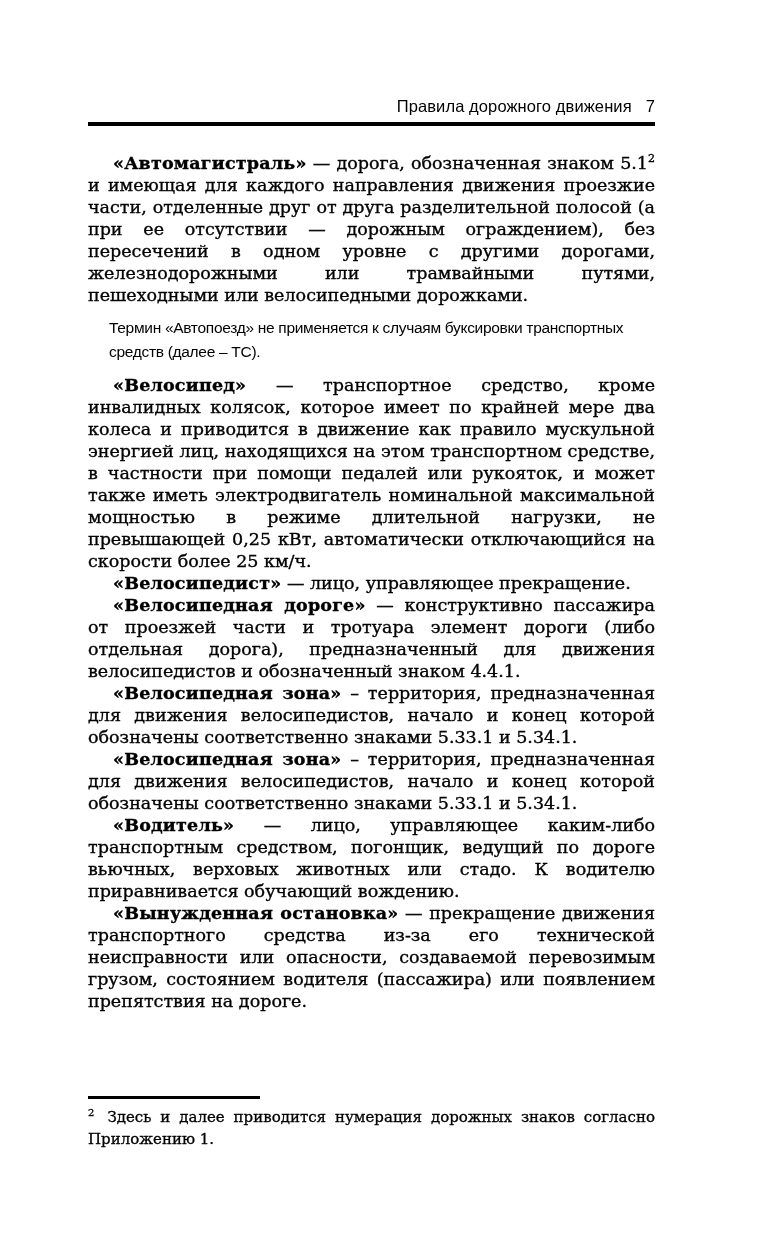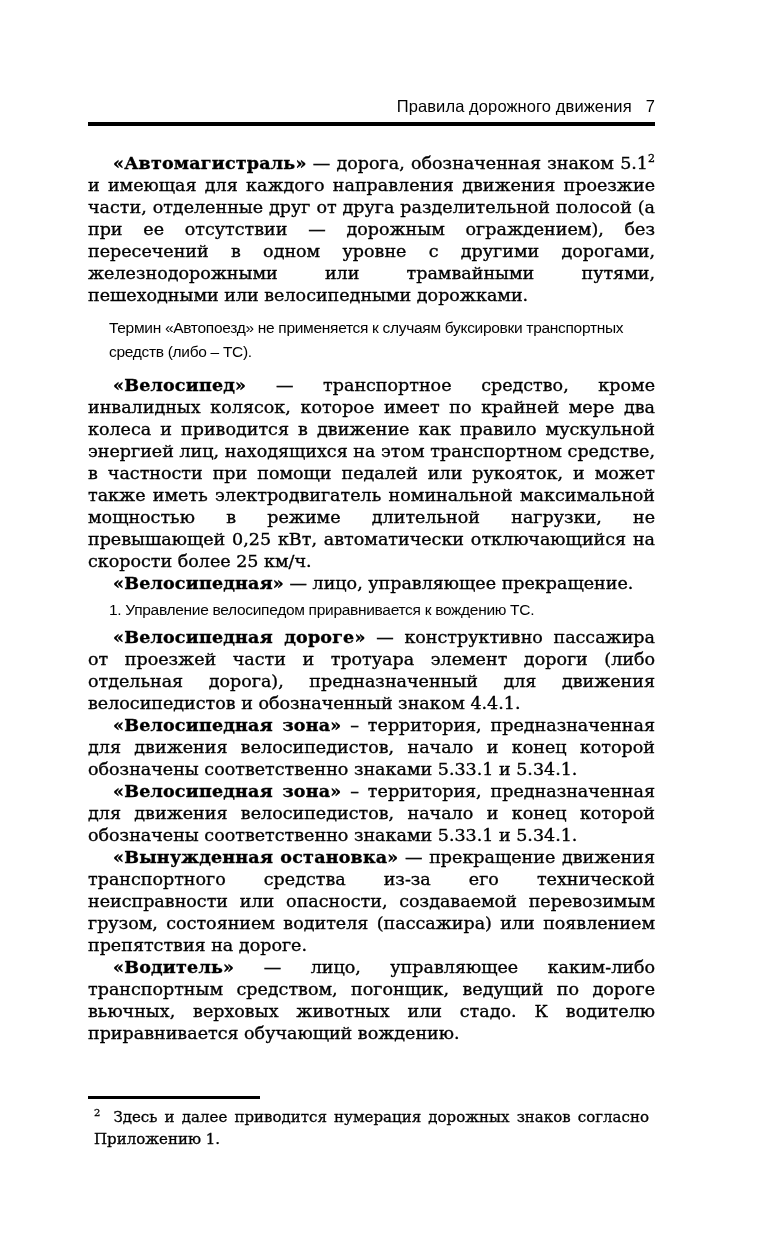--- a/index.html
+++ b/index.html
@@ -115,7 +115,7 @@
 
   <div class="col body-content">
       <p class="definition"><b>«Автомагистраль»</b><span> — дорога, обозначенная знаком 5.1</span><sup>2</sup><span> и имеющая для каждого направления движения проезжие части, отделенные друг от друга разделительной полосой (а при ее отсутствии — дорожным ограждением), без пересечений в одном уровне с другими дорогами, железнодорожными или трамвайными путями, пешеходными или велосипедными дорожками.</span></p>
-      <p class="note"><span>Термин «Автопоезд» не применяется к случаям буксировки транспортных средств (либо – ТС).</span></p>
+      <p class="note"><span>Термин «Автопоезд» не применяется к случаям буксировки транспортных средств (далее – ТС).</span></p>
       <p class="definition"><b>«Велосипед»</b><span> — транспортное средство, кроме инвалидных колясок, которое имеет по крайней мере два колеса и приводится в движение как правило мускульной энергией лиц, находящихся на этом транспортном средстве, в частности при помощи педалей или рукояток, и может также иметь электродвигатель номинальной максимальной мощностью в режиме длительной нагрузки, не превышающей 0,25 кВт, автоматически отключающийся на скорости более 25 км/ч.</span></p>
       <p class="definition"><b>«Велосипедная»</b><span> — лицо, управляющее прекращение.</span></p>
       <p class="note-item"><span>1. Управление велосипедом приравнивается к вождению ТС.</span></p>

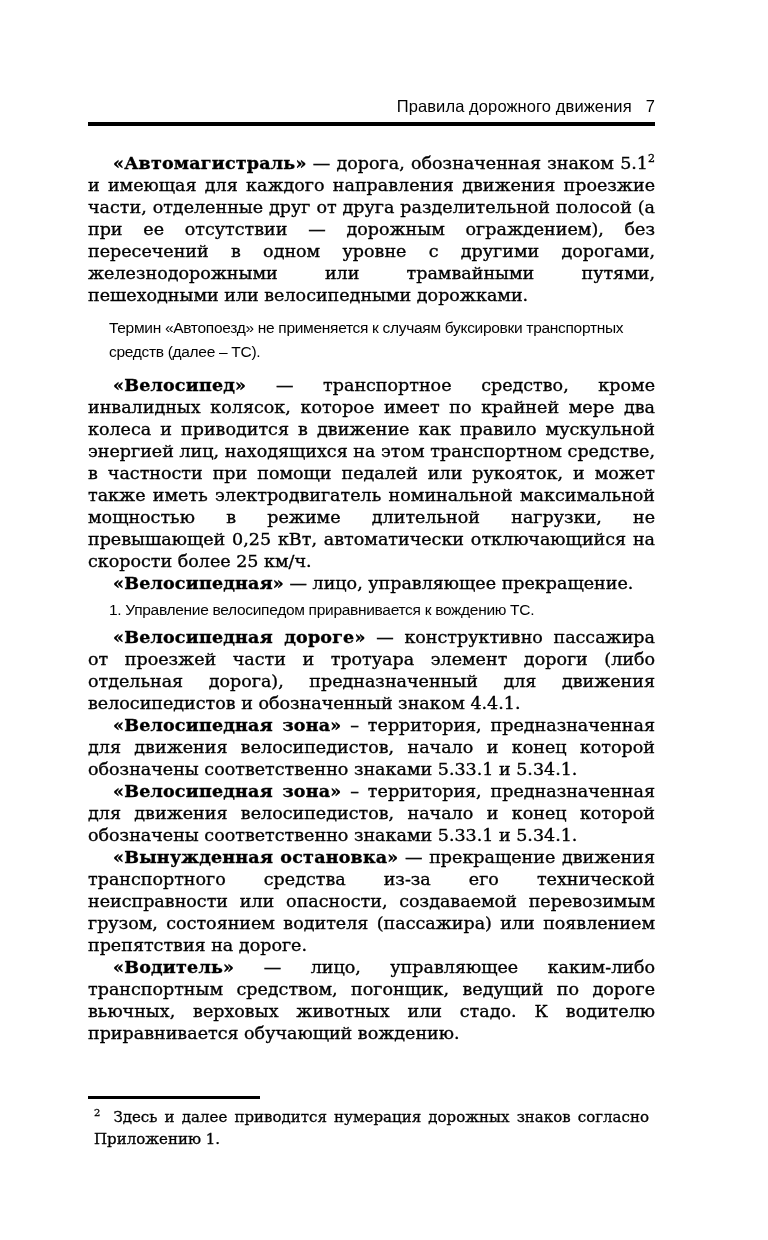--- a/index.html
+++ b/index.html
@@ -117,7 +117,7 @@
       <p class="definition"><b>«Автомагистраль»</b><span> — дорога, обозначенная знаком 5.1</span><sup>2</sup><span> и имеющая для каждого направления движения проезжие части, отделенные друг от друга разделительной полосой (а при ее отсутствии — дорожным ограждением), без пересечений в одном уровне с другими дорогами, железнодорожными или трамвайными путями, пешеходными или велосипедными дорожками.</span></p>
       <p class="note"><span>Термин «Автопоезд» не применяется к случаям буксировки транспортных средств (далее – ТС).</span></p>
       <p class="definition"><b>«Велосипед»</b><span> — транспортное средство, кроме инвалидных колясок, которое имеет по крайней мере два колеса и приводится в движение как правило мускульной энергией лиц, находящихся на этом транспортном средстве, в частности при помощи педалей или рукояток, и может также иметь электродвигатель номинальной максимальной мощностью в режиме длительной нагрузки, не превышающей 0,25 кВт, автоматически отключающийся на скорости более 25 км/ч.</span></p>
-      <p class="definition"><b>«Велосипедная»</b><span> — лицо, управляющее прекращение.</span></p>
+      <p class="definition"><b>«Велосипедист»</b><span> — лицо, управляющее прекращение.</span></p>
       <p class="note-item"><span>1. Управление велосипедом приравнивается к вождению ТС.</span></p>
       <p class="definition"><b>«Велосипедная дороге»</b><span> — конструктивно пассажира от проезжей части и тротуара элемент дороги (либо отдельная дорога), предназначенный для движения велосипедистов и обозначенный знаком 4.4.1.</span></p>
       <p class="definition"><b>«Велосипедная зона»</b><span> – территория, предназначенная для движения велосипедистов, начало и конец которой обозначены соответственно знаками 5.33.1 и 5.34.1.</span></p>

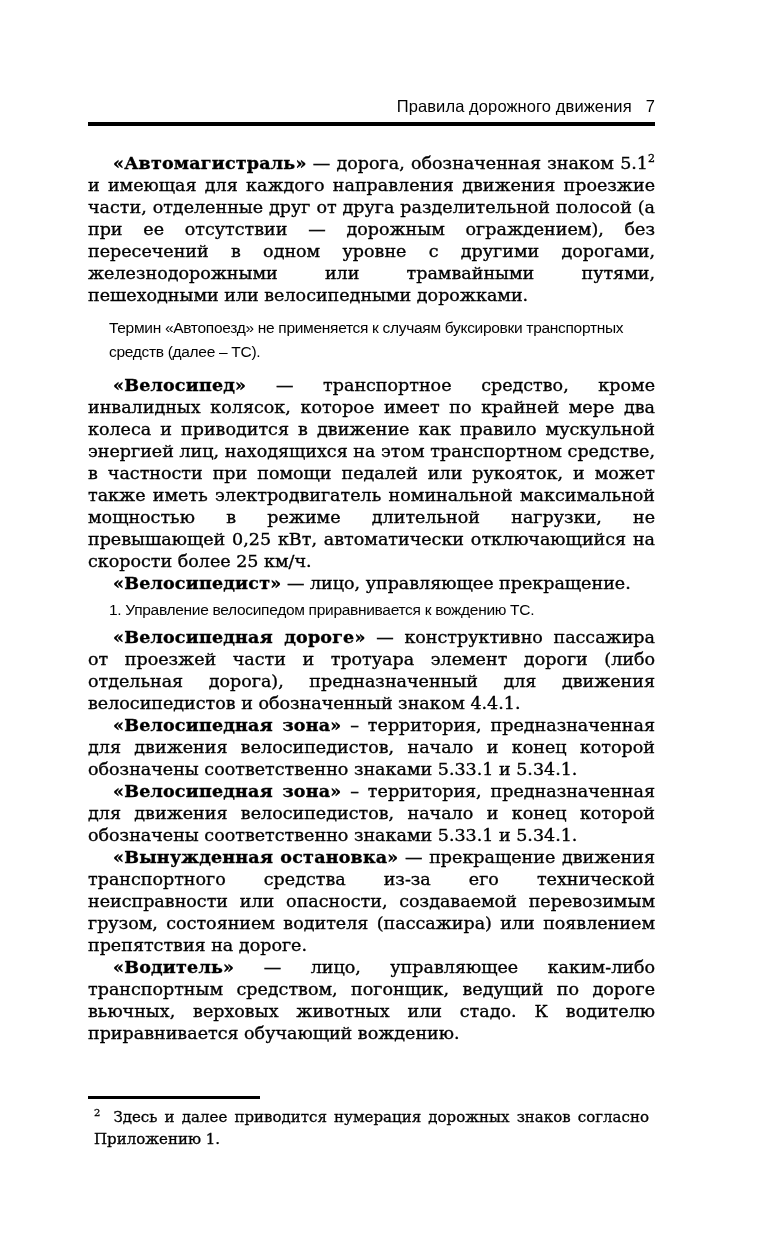--- a/index.html
+++ b/index.html
@@ -118,7 +118,6 @@
       <p class="note"><span>Термин «Автопоезд» не применяется к случаям буксировки транспортных средств (далее – ТС).</span></p>
       <p class="definition"><b>«Велосипед»</b><span> — транспортное средство, кроме инвалидных колясок, которое имеет по крайней мере два колеса и приводится в движение как правило мускульной энергией лиц, находящихся на этом транспортном средстве, в частности при помощи педалей или рукояток, и может также иметь электродвигатель номинальной максимальной мощностью в режиме длительной нагрузки, не превышающей 0,25 кВт, автоматически отключающийся на скорости более 25 км/ч.</span></p>
       <p class="definition"><b>«Велосипедист»</b><span> — лицо, управляющее прекращение.</span></p>
-      <p class="note-item"><span>1. Управление велосипедом приравнивается к вождению ТС.</span></p>
       <p class="definition"><b>«Велосипедная дороге»</b><span> — конструктивно пассажира от проезжей части и тротуара элемент дороги (либо отдельная дорога), предназначенный для движения велосипедистов и обозначенный знаком 4.4.1.</span></p>
       <p class="definition"><b>«Велосипедная зона»</b><span> – территория, предназначенная для движения велосипедистов, начало и конец которой обозначены соответственно знаками 5.33.1 и 5.34.1.</span></p>
       <p class="definition"><b>«Велосипедная зона»</b><span> – территория, предназначенная для движения велосипедистов, начало и конец которой обозначены соответственно знаками 5.33.1 и 5.34.1.</span></p>

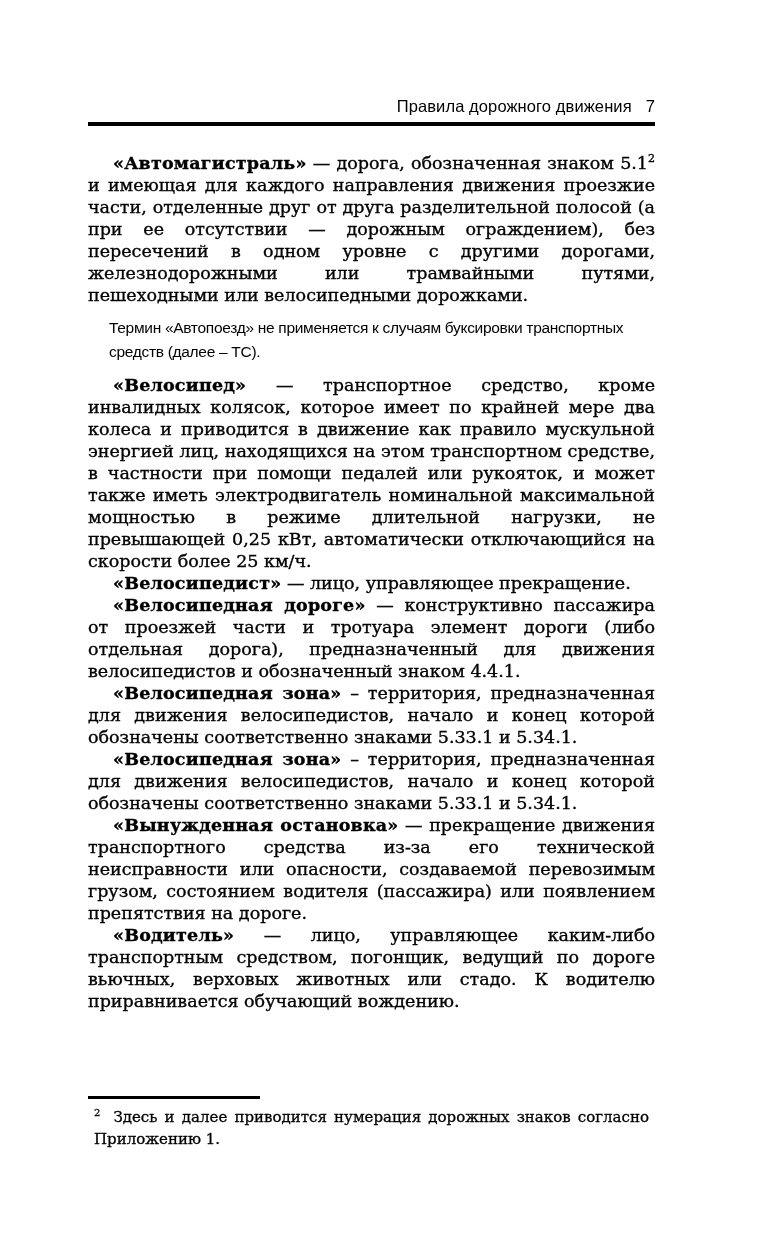--- a/index.html
+++ b/index.html
@@ -121,8 +121,8 @@
       <p class="definition"><b>«Велосипедная дороге»</b><span> — конструктивно пассажира от проезжей части и тротуара элемент дороги (либо отдельная дорога), предназначенный для движения велосипедистов и обозначенный знаком 4.4.1.</span></p>
       <p class="definition"><b>«Велосипедная зона»</b><span> – территория, предназначенная для движения велосипедистов, начало и конец которой обозначены соответственно знаками 5.33.1 и 5.34.1.</span></p>
       <p class="definition"><b>«Велосипедная зона»</b><span> – территория, предназначенная для движения велосипедистов, начало и конец которой обозначены соответственно знаками 5.33.1 и 5.34.1.</span></p>
+      <p class="definition"><b>«Водитель»</b><span> — лицо, управляющее каким-либо транспортным средством, погонщик, ведущий по дороге вьючных, верховых животных или стадо. К водителю приравнивается обучающий вождению.</span></p>
       <p class="definition"><b>«Вынужденная остановка»</b><span> — прекращение движения транспортного средства из-за его технической неисправности или опасности, создаваемой перевозимым грузом, состоянием водителя (пассажира) или появлением препятствия на дороге.</span></p>
-      <p class="definition"><b>«Водитель»</b><span> — лицо, управляющее каким-либо транспортным средством, погонщик, ведущий по дороге вьючных, верховых животных или стадо. К водителю приравнивается обучающий вождению.</span></p>
     </div>
 
   <div class="col footnote">

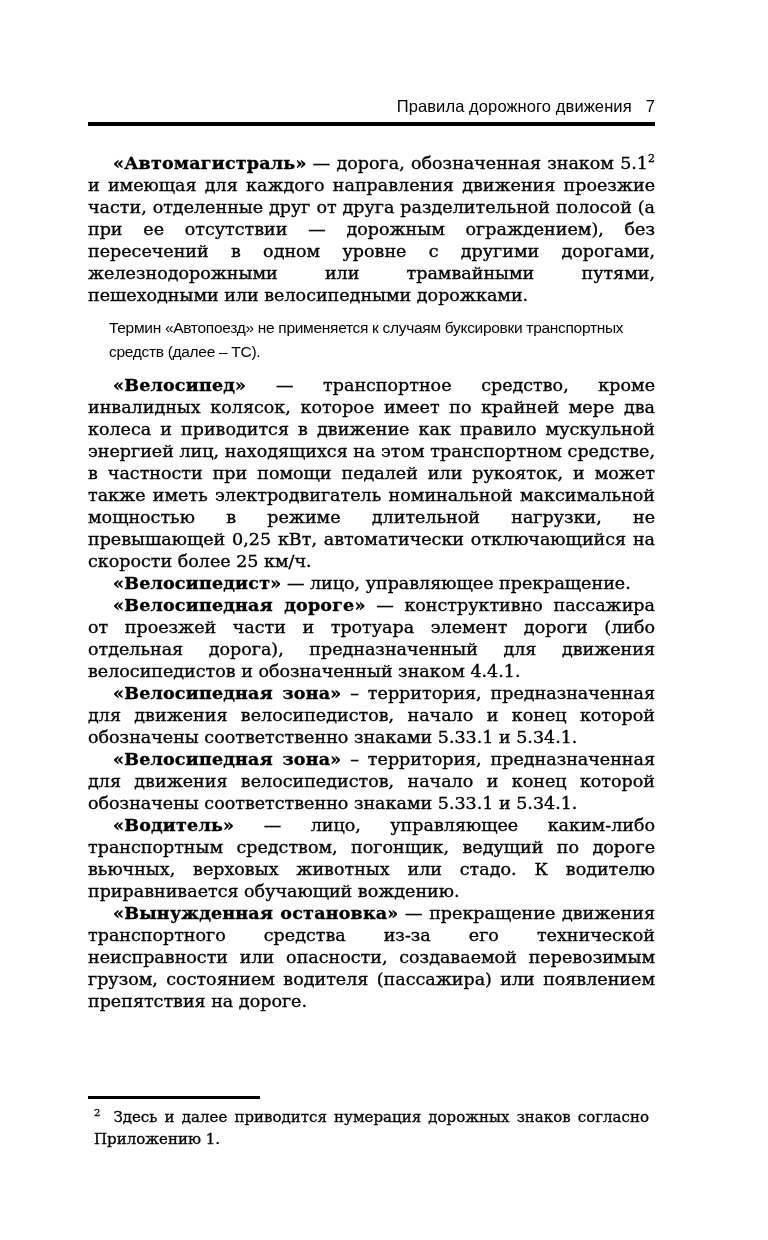--- a/index.html
+++ b/index.html
@@ -89,7 +89,7 @@
     margin-bottom: 7px;
   }
   .footnote-text {
-    margin: 6px;
+    margin: 0;
     font-size: 15px;
     line-height: 22px;
     text-align: justify;

